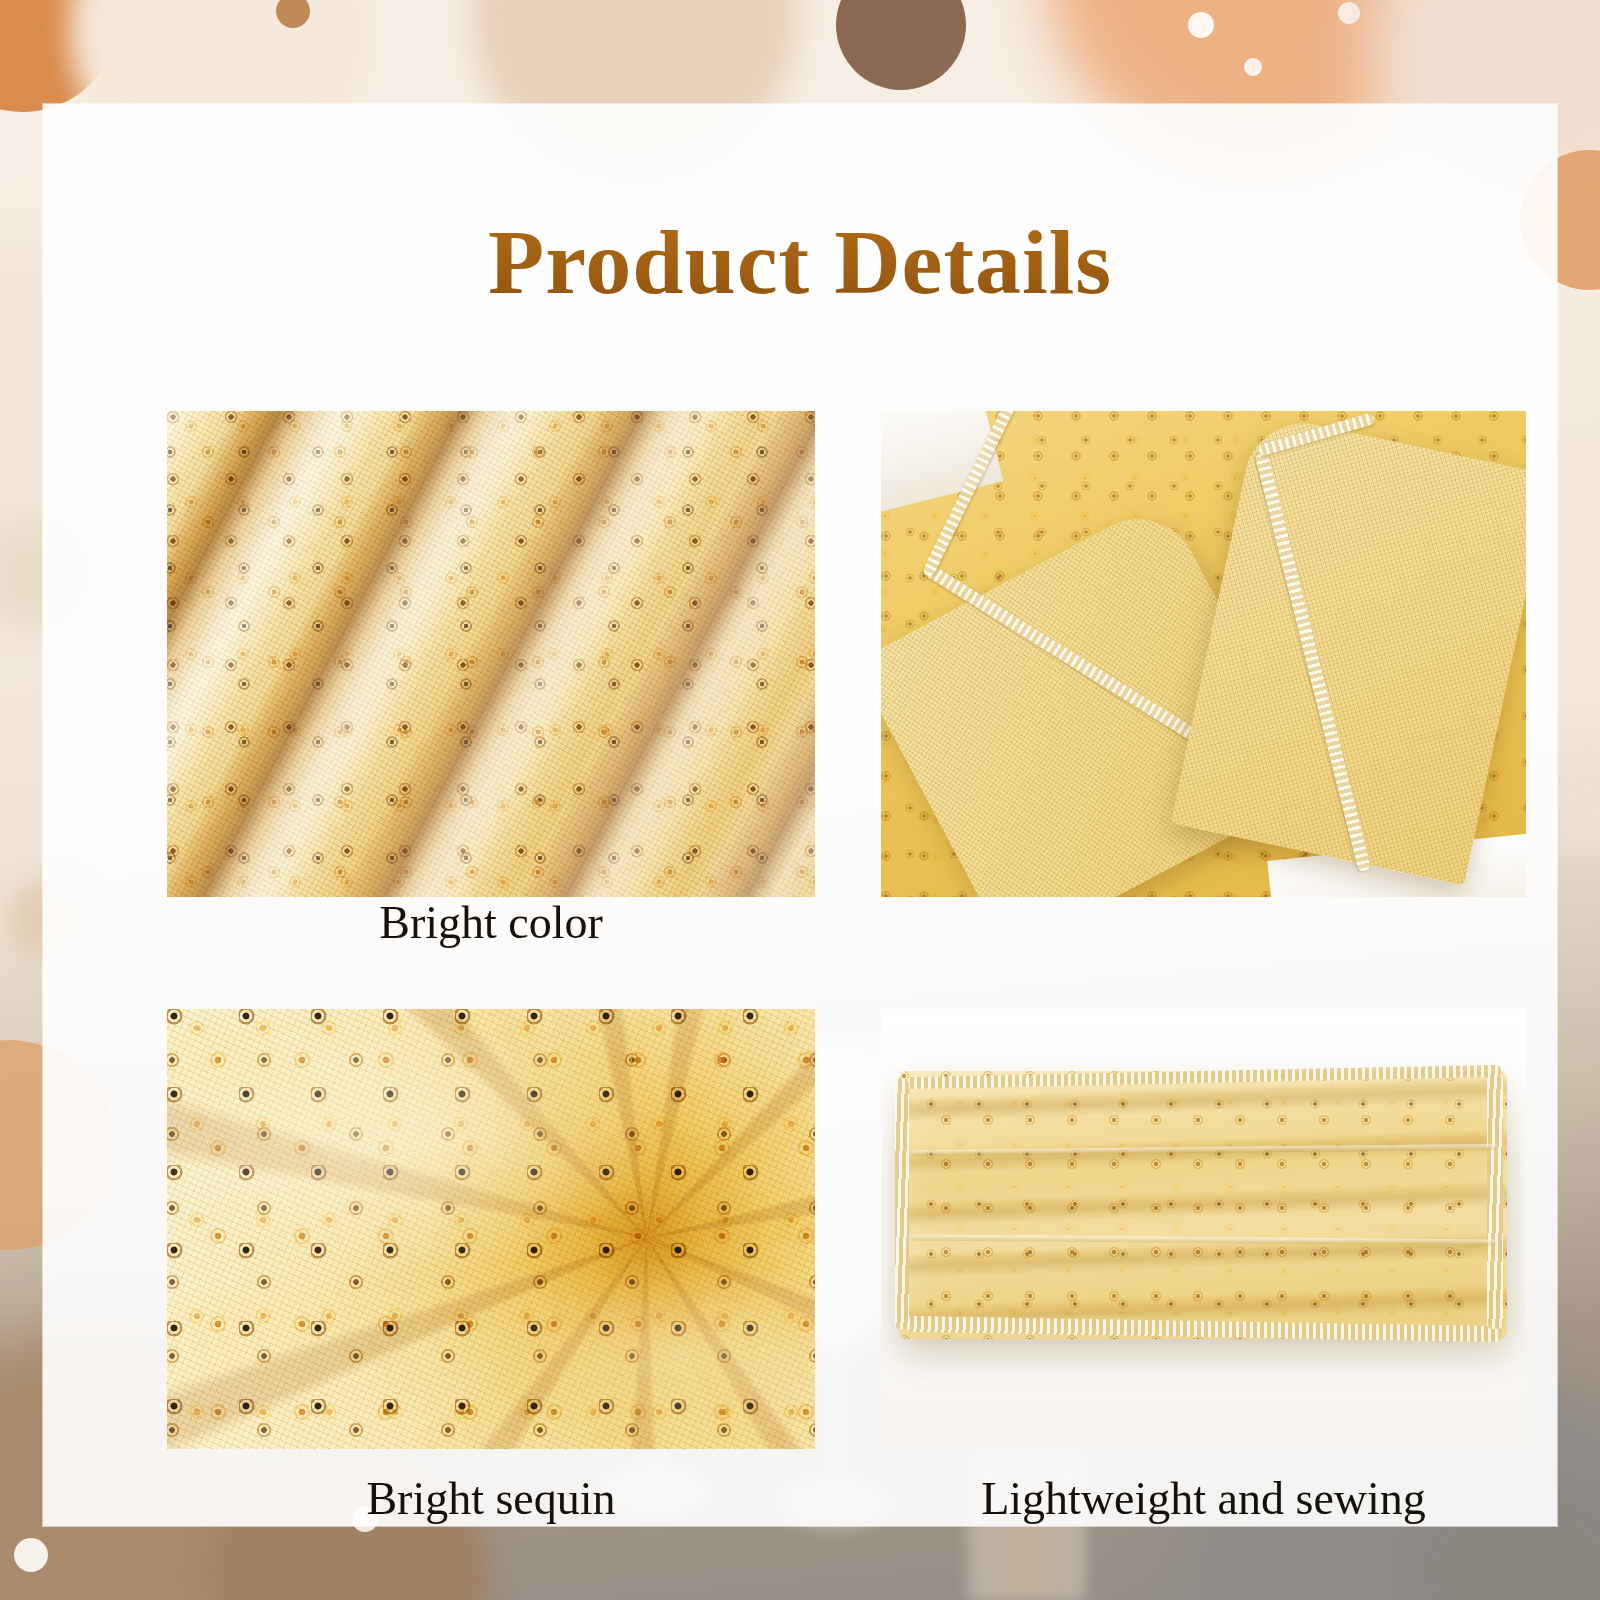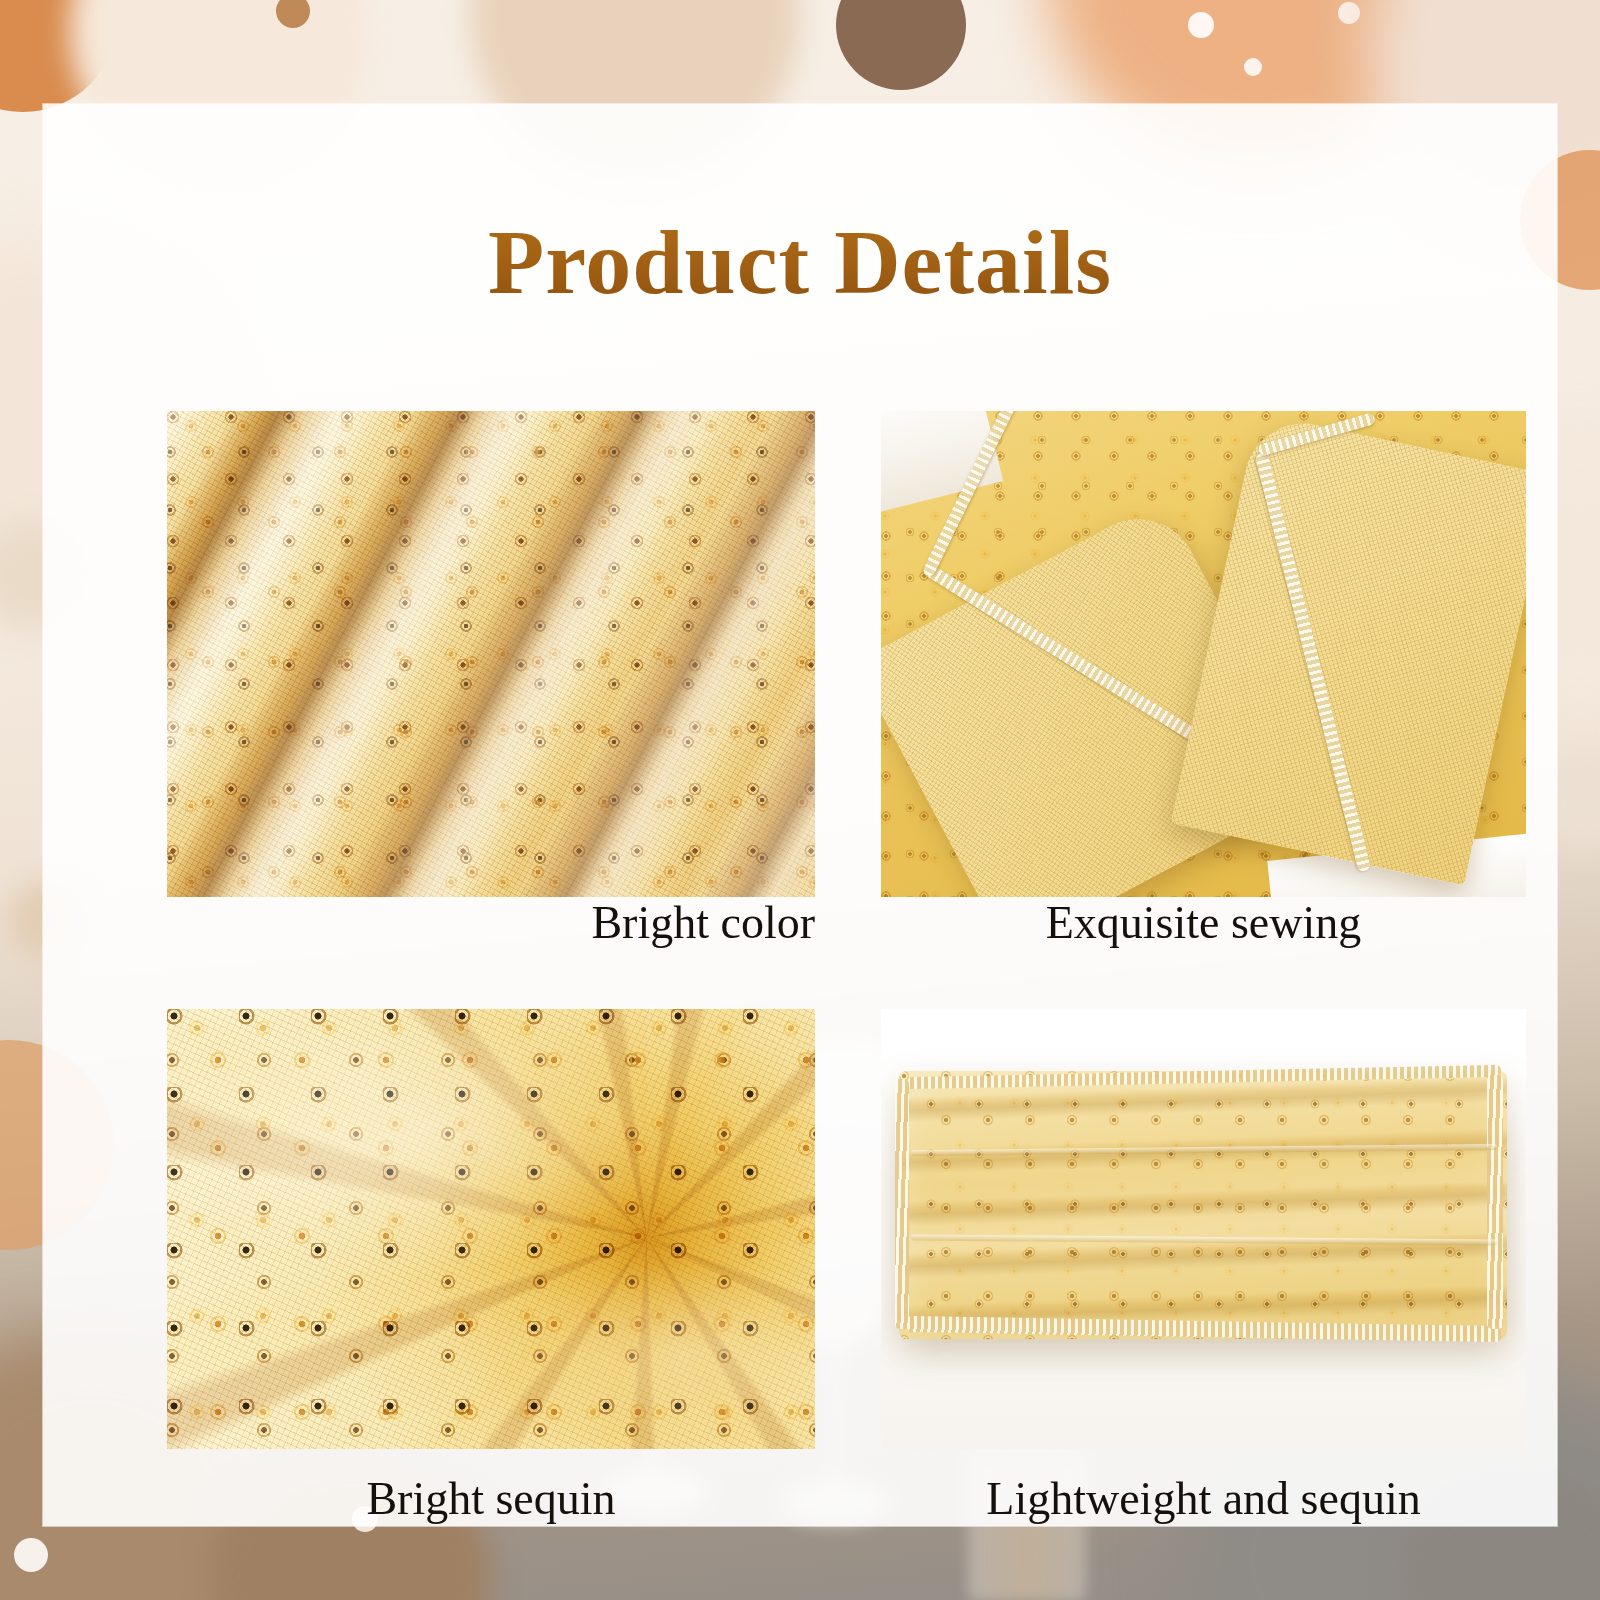--- a/index.html
+++ b/index.html
@@ -130,7 +130,7 @@
   #tile-sequin   { left:124px; top:905px;  width:648px; height:440px; }
   #tile-durable  { left:838px; top:905px;  width:645px; height:440px; }
 
-  #cap-bright  { left:124px; top:796px;  width:648px;text-align:right; }
+  #cap-bright  { left:124px; top:796px;  width:648px; }
   #cap-sewing  { left:838px; top:796px;  width:645px; }
   #cap-sequin  { left:124px; top:1372px; width:648px; }
   #cap-durable { left:838px; top:1372px; width:645px; }

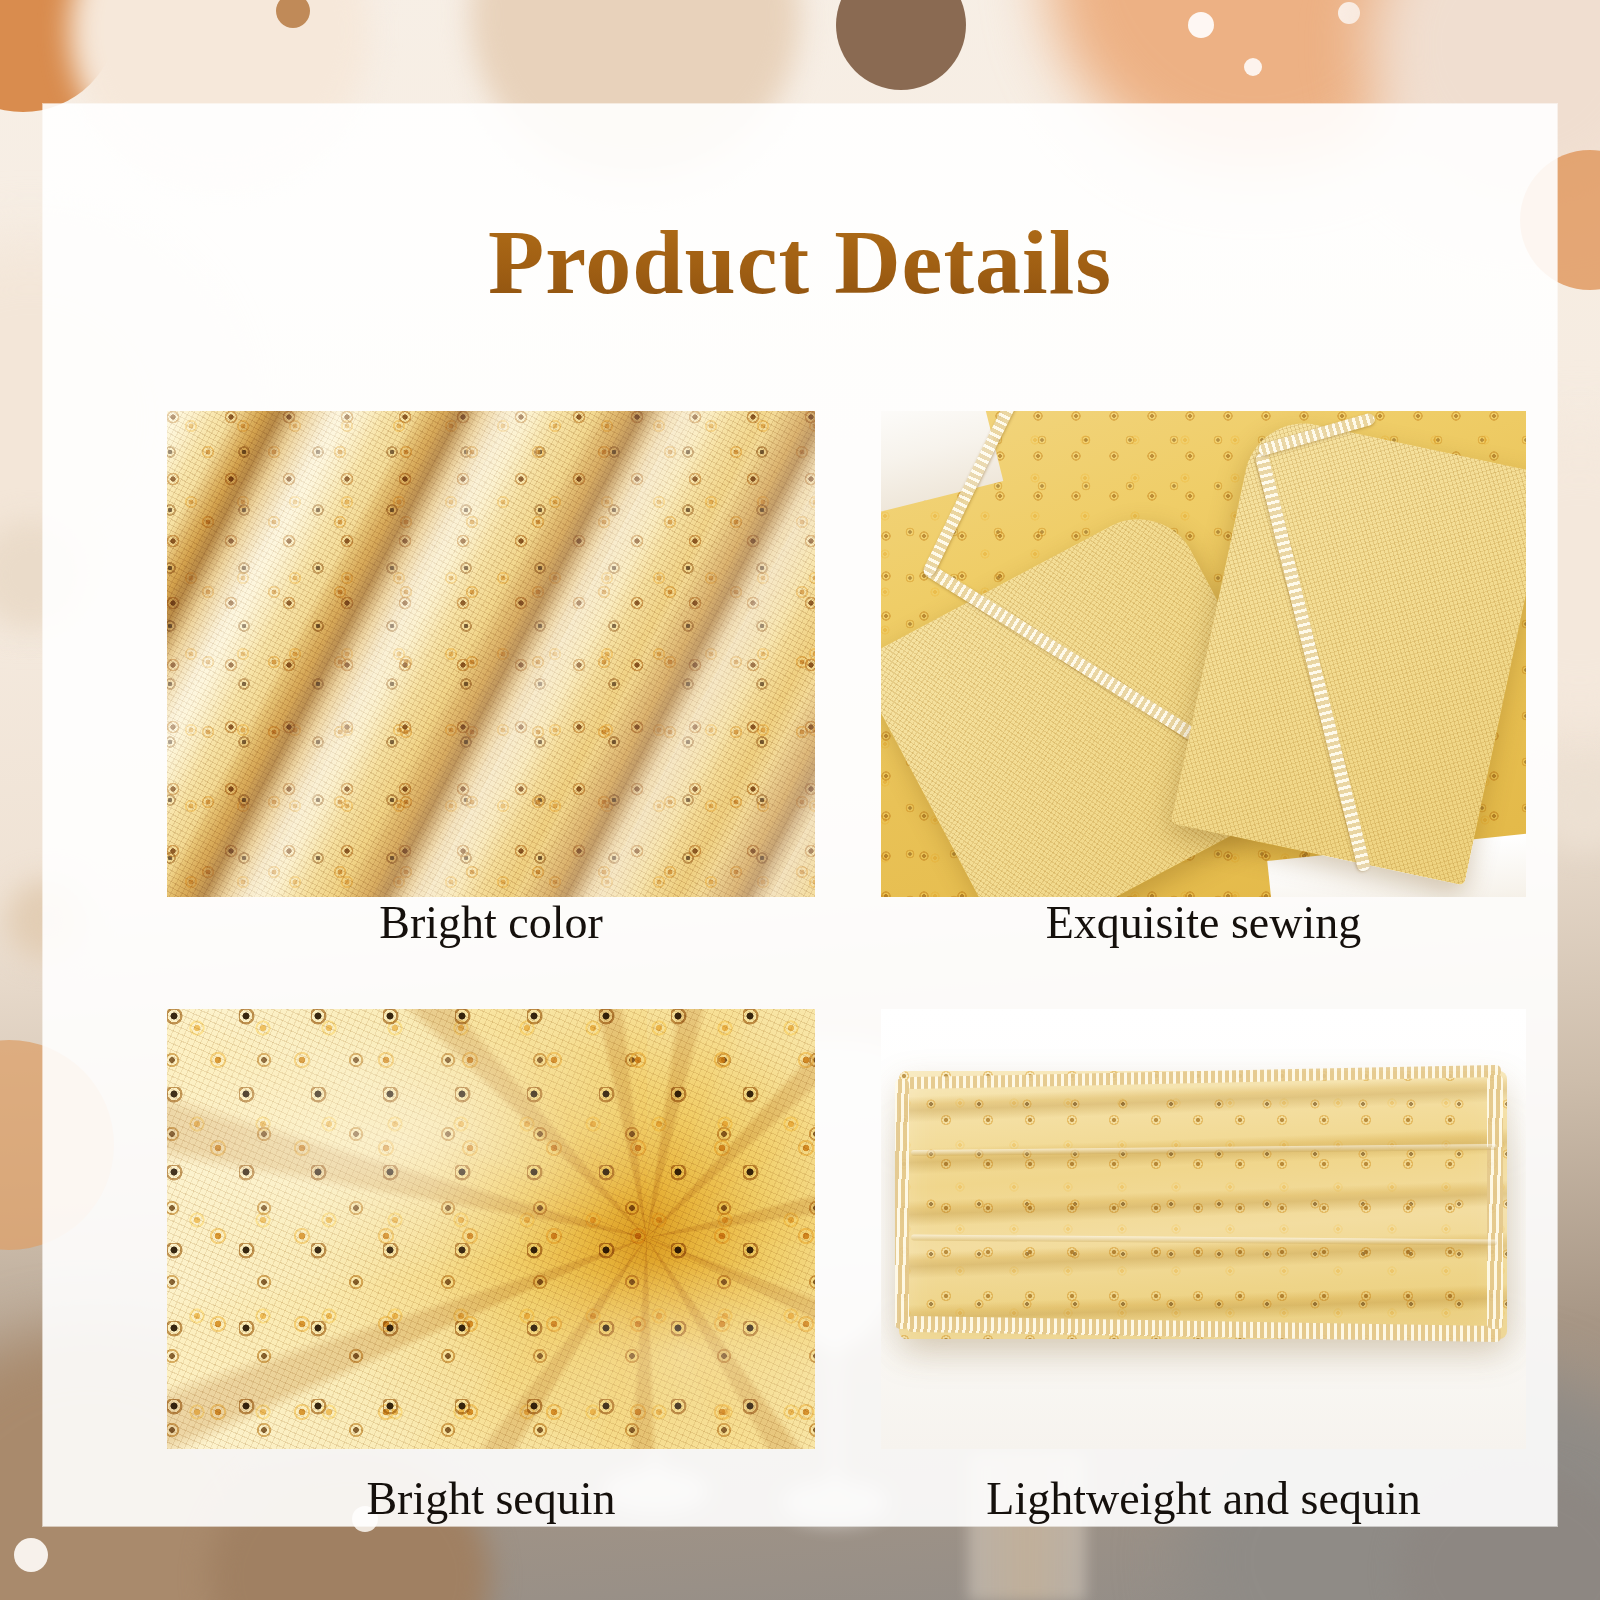--- a/index.html
+++ b/index.html
@@ -390,7 +390,6 @@
       <div class="hem" style="left:380px; top:36px; width:430px; height:13px; transform:rotate(76deg); transform-origin:left center;"></div>
       <div class="hem" style="left:378px; top:34px; width:120px; height:12px; transform:rotate(-16deg); transform-origin:left center;"></div>
     </div>
-    <div class="caption" id="cap-sewing">Exquisite sewing</div>
 
     <div class="tile" id="tile-sequin">
       <div class="t3-base"></div>

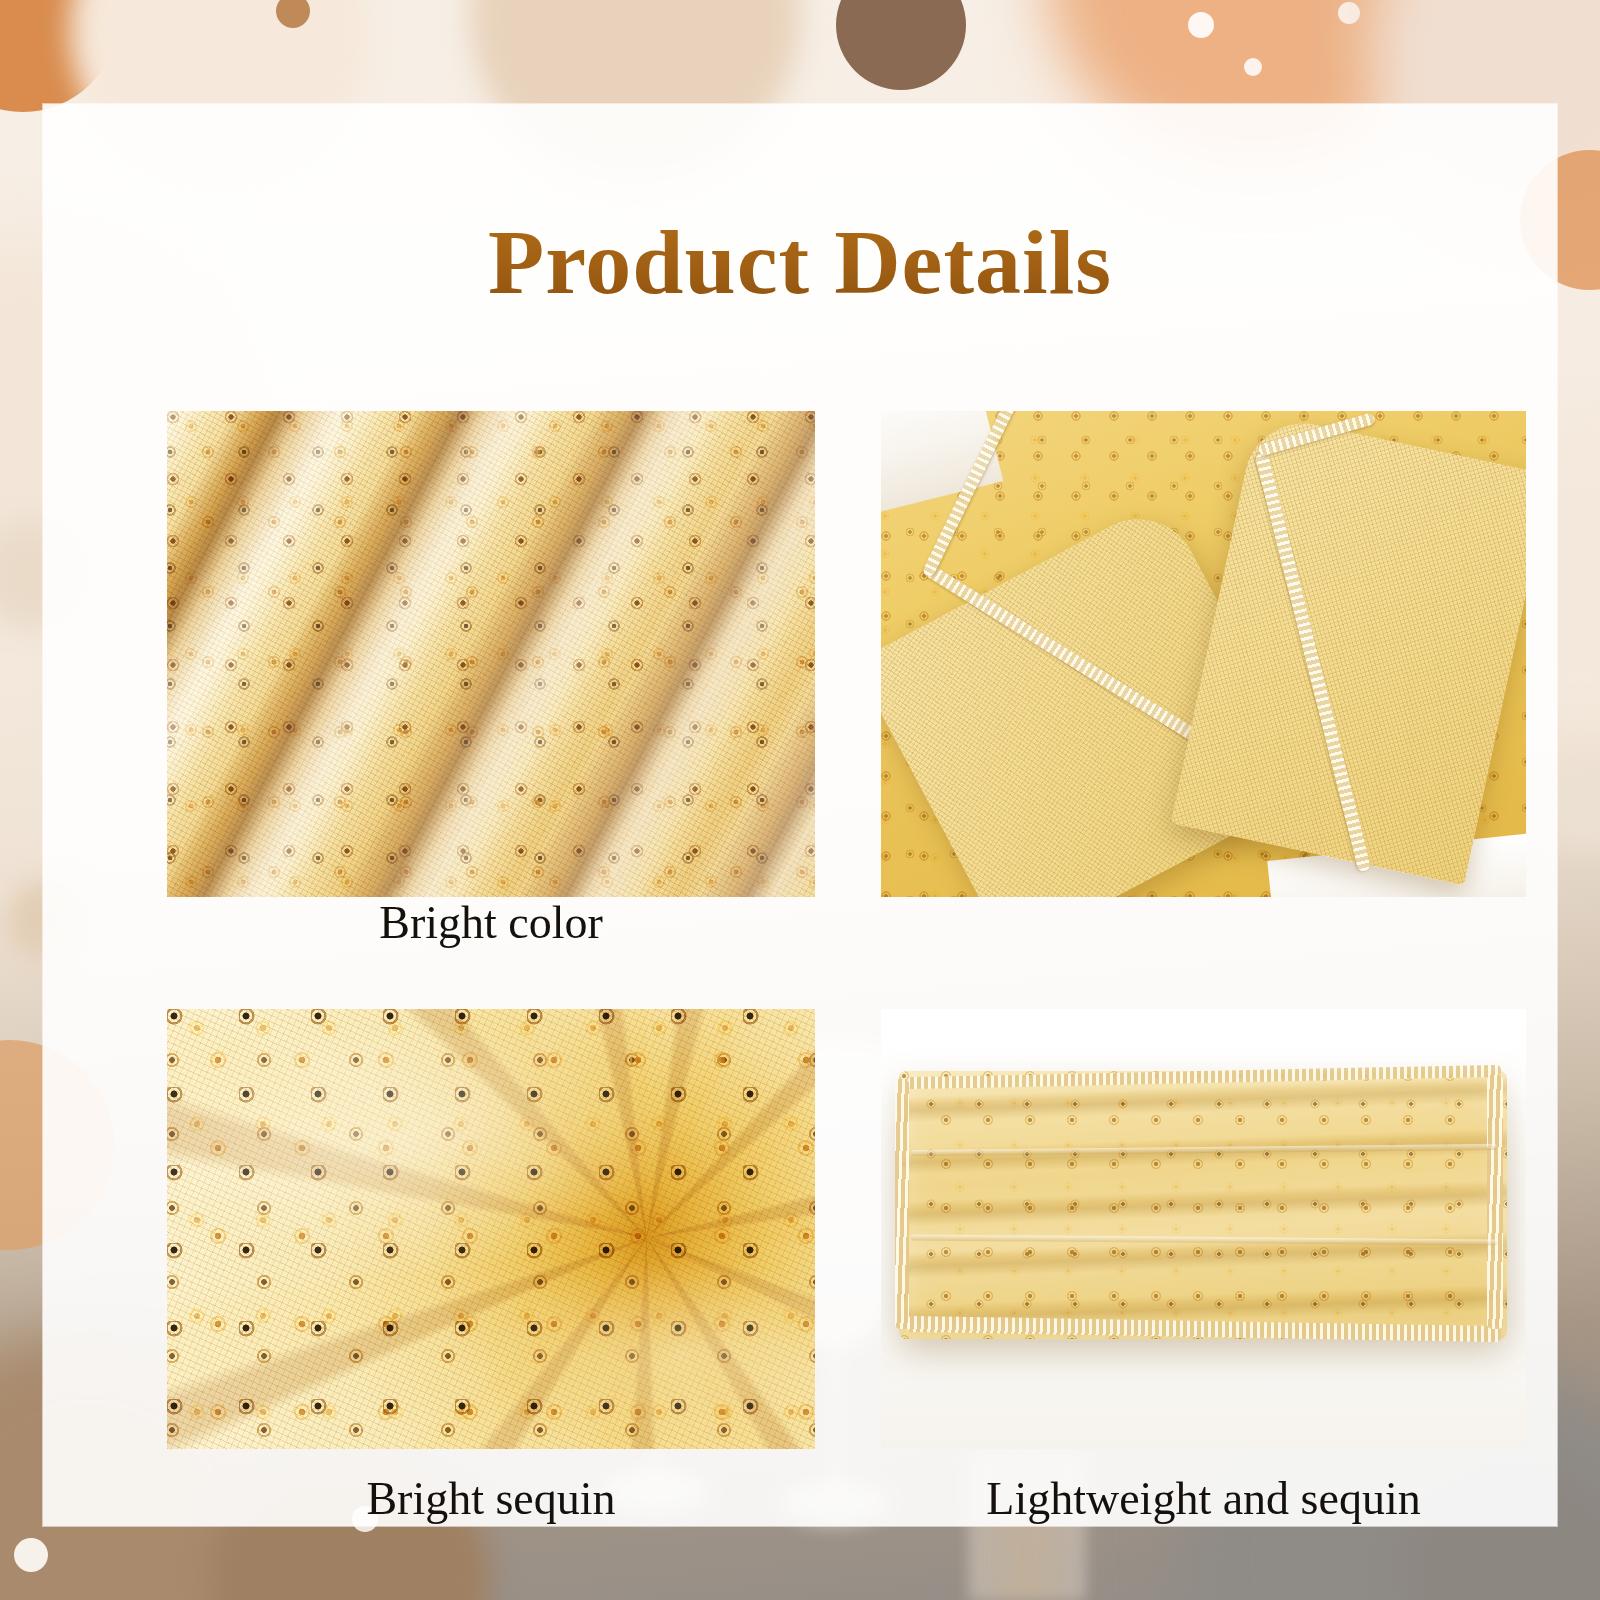--- a/index.html
+++ b/index.html
@@ -414,7 +414,7 @@
       <div class="runner-fold-line" style="left:30px; top:138px; width:586px; height:6px; transform:rotate(-0.6deg);"></div>
       <div class="runner-fold-line" style="left:30px; top:228px; width:586px; height:6px; transform:rotate(0.5deg);"></div>
     </div>
-    <div class="caption" id="cap-durable">Lightweight and sequin</div>
+    <div class="caption" id="cap-durable">Lightweight and sewing</div>
 
   </div>
 </div>

